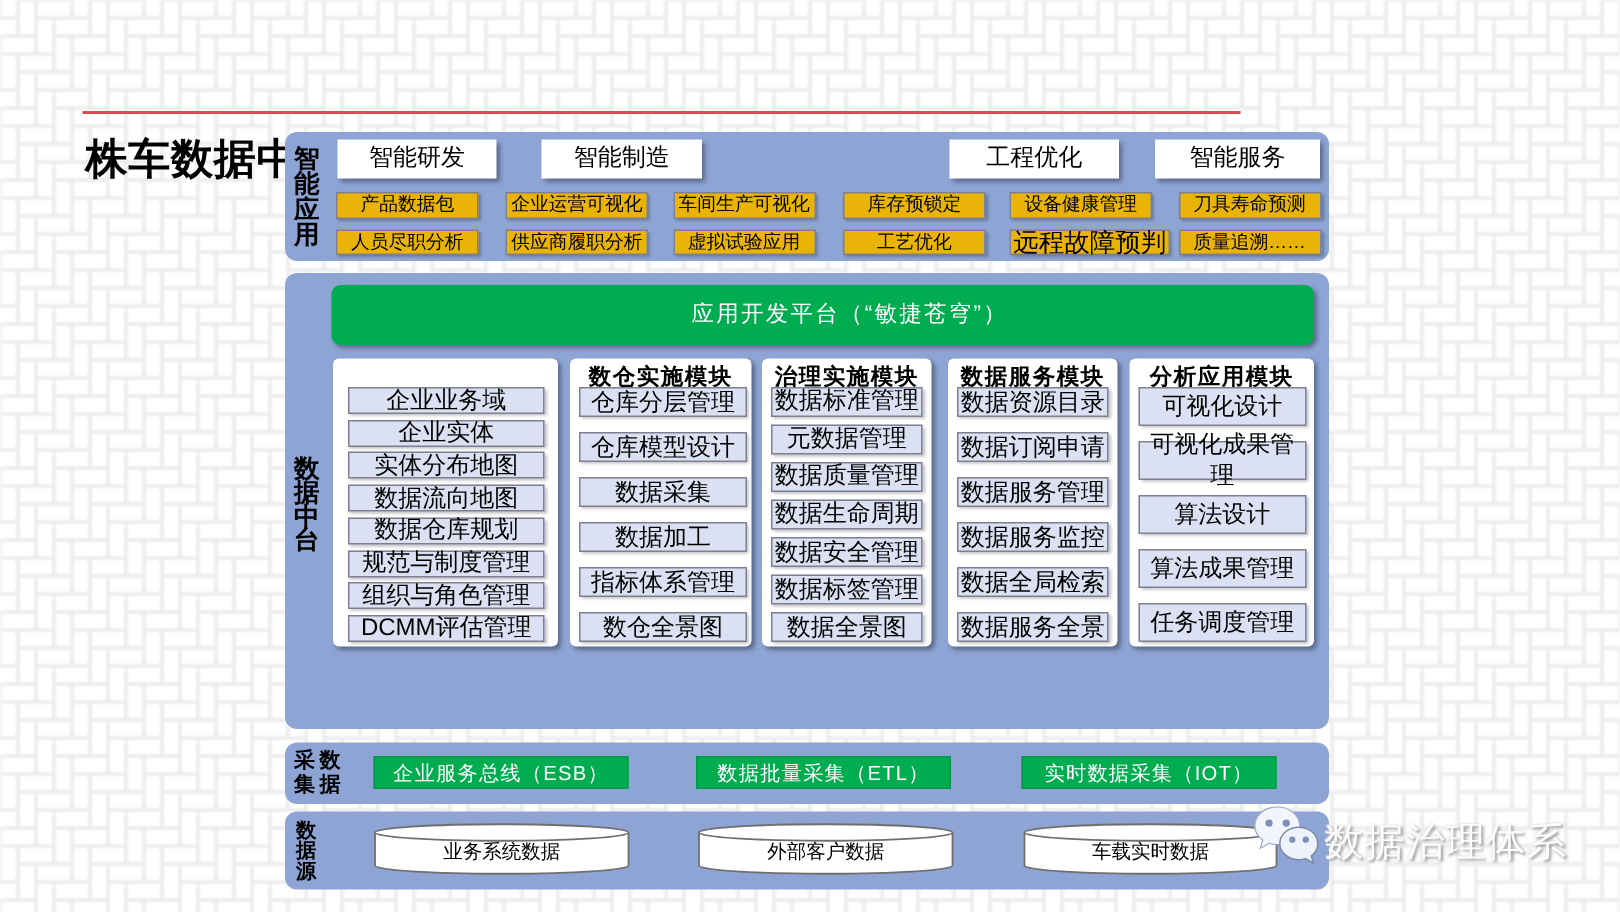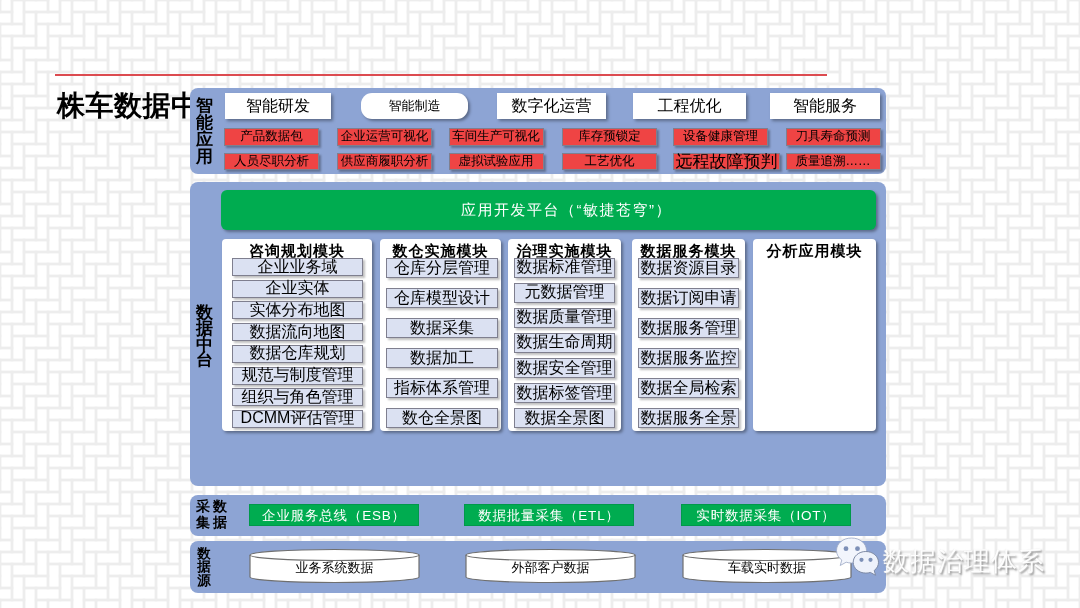--- a/index.html
+++ b/index.html
@@ -61,7 +61,7 @@
 <div class="band" style="top:88px;height:86px;">
   <div class="vlabel" style="left:0px;top:9px;width:29px;font-size:17px;line-height:17px;">智<br>能<br>应<br>用</div>
   <div class="wbox" style="left:35px;top:5px;width:106px;height:26px;font-size:16px;line-height:26px;">智能研发</div>
-  <div class="wbox" style="left:171px;top:5px;width:107px;height:26px;font-size:13px;line-height:26px;border-radius:11px;">智能制造</div>
+  <div class="wbox" style="left:171px;top:5px;width:107px;height:26px;font-size:16px;line-height:26px;">智能制造</div>
   <div class="wbox" style="left:307px;top:5px;width:109px;height:26px;font-size:16px;line-height:26px;">数字化运营</div>
   <div class="wbox" style="left:443px;top:5px;width:113px;height:26px;font-size:16px;line-height:26px;">工程优化</div>
   <div class="wbox" style="left:580px;top:5px;width:110px;height:26px;font-size:16px;line-height:26px;">智能服务</div>

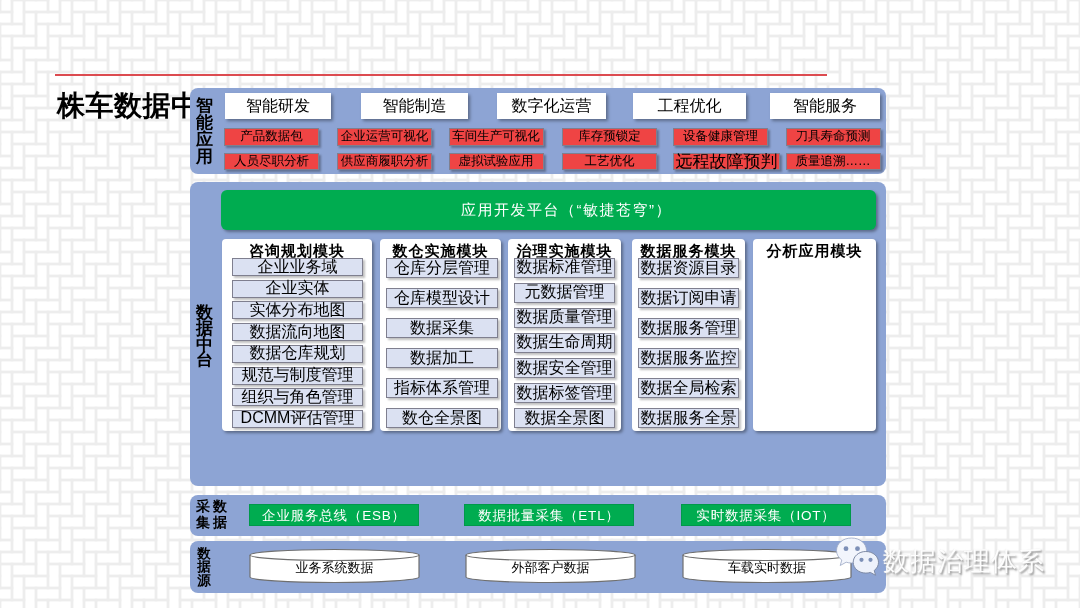--- a/index.html
+++ b/index.html
@@ -62,7 +62,6 @@
   <div class="vlabel" style="left:0px;top:9px;width:29px;font-size:17px;line-height:17px;">智<br>能<br>应<br>用</div>
   <div class="wbox" style="left:35px;top:5px;width:106px;height:26px;font-size:16px;line-height:26px;">智能研发</div>
   <div class="wbox" style="left:171px;top:5px;width:107px;height:26px;font-size:16px;line-height:26px;">智能制造</div>
-  <div class="wbox" style="left:307px;top:5px;width:109px;height:26px;font-size:16px;line-height:26px;">数字化运营</div>
   <div class="wbox" style="left:443px;top:5px;width:113px;height:26px;font-size:16px;line-height:26px;">工程优化</div>
   <div class="wbox" style="left:580px;top:5px;width:110px;height:26px;font-size:16px;line-height:26px;">智能服务</div>
   <div class="ibox" style="left:34px;top:40px;width:95px;height:17.5px;font-size:12.5px;line-height:15.5px;">产品数据包</div>

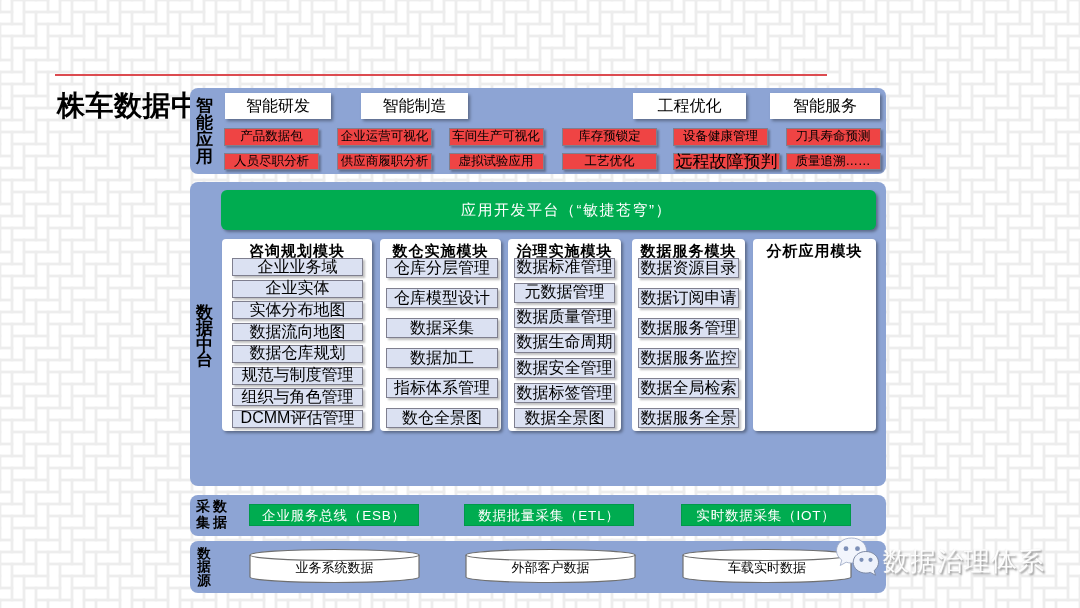--- a/index.html
+++ b/index.html
@@ -9,7 +9,7 @@
 .band { position:absolute; left:190px; width:696px; background:#8DA4D4; border-radius:8px; }
 .vlabel { position:absolute; font-weight:bold; color:#000; text-align:center; }
 .wbox { position:absolute; background:#fff; color:#000; text-align:center; box-shadow:2px 2px 3px rgba(0,0,0,0.35); }
-.ibox { position:absolute; background:#ef4444; border:1px solid #7f7f8f; color:#000; text-align:center; box-shadow:1.5px 1.5px 2px rgba(0,0,0,0.3); }
+.ibox { position:absolute; background:#eab308; border:1px solid #7f7f8f; color:#000; text-align:center; box-shadow:1.5px 1.5px 2px rgba(0,0,0,0.3); }
 .gbar { position:absolute; left:31px; width:655px; background:#00AC50; border-radius:6px; color:#fff; text-align:center; box-shadow:2px 2px 3px rgba(0,0,0,0.35); }
 .panel { position:absolute; top:57px; height:192px; background:#fff; border-radius:4px; box-shadow:2px 2px 3px rgba(0,0,0,0.35); }
 .ptitle { font-weight:bold; font-size:15px; text-align:center; margin-top:3px; letter-spacing:1px; }

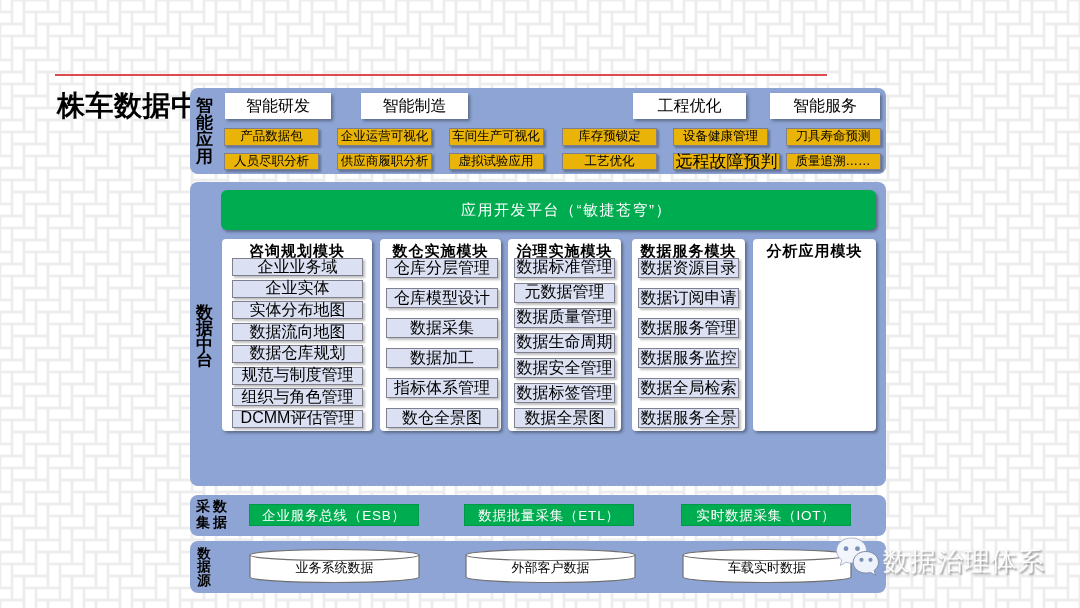--- a/index.html
+++ b/index.html
@@ -82,7 +82,6 @@
   <div class="vlabel" style="left:0px;top:123px;width:29px;font-size:17px;line-height:15.8px;">数<br>据<br>中<br>台</div>
   <div class="gbar" style="top:8px;height:40px;font-size:15px;line-height:40px;letter-spacing:1.5px;padding-left:36px;">应用开发平台（“敏捷苍穹”）</div>
   <div class="panel" style="left:32px;width:150px;">
-  <div class="ptitle">咨询规划模块</div>
   <div class="items" style="left:10px;right:9px;">
   <div class="item" style="height:18px;">企业业务域</div>
   <div class="item" style="height:18px;">企业实体</div>

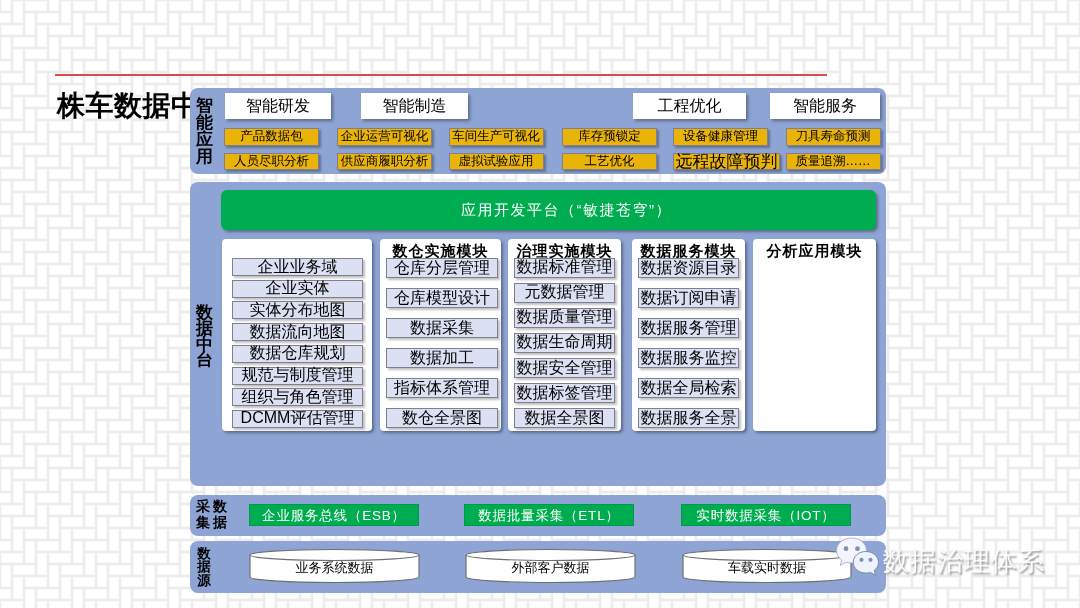--- a/index.html
+++ b/index.html
@@ -129,6 +129,13 @@
     </div>
   <div class="panel" style="left:563px;width:123px;">
   <div class="ptitle">分析应用模块</div>
+  <div class="items" style="left:6px;right:5.5px;">
+  <div class="item" style="height:26px;">可视化设计</div>
+  <div class="item" style="height:26px;">可视化成果管理</div>
+  <div class="item" style="height:26px;">算法设计</div>
+  <div class="item" style="height:26px;">算法成果管理</div>
+  <div class="item" style="height:26px;">任务调度管理</div>
+  </div>
     </div>
 </div>
 

